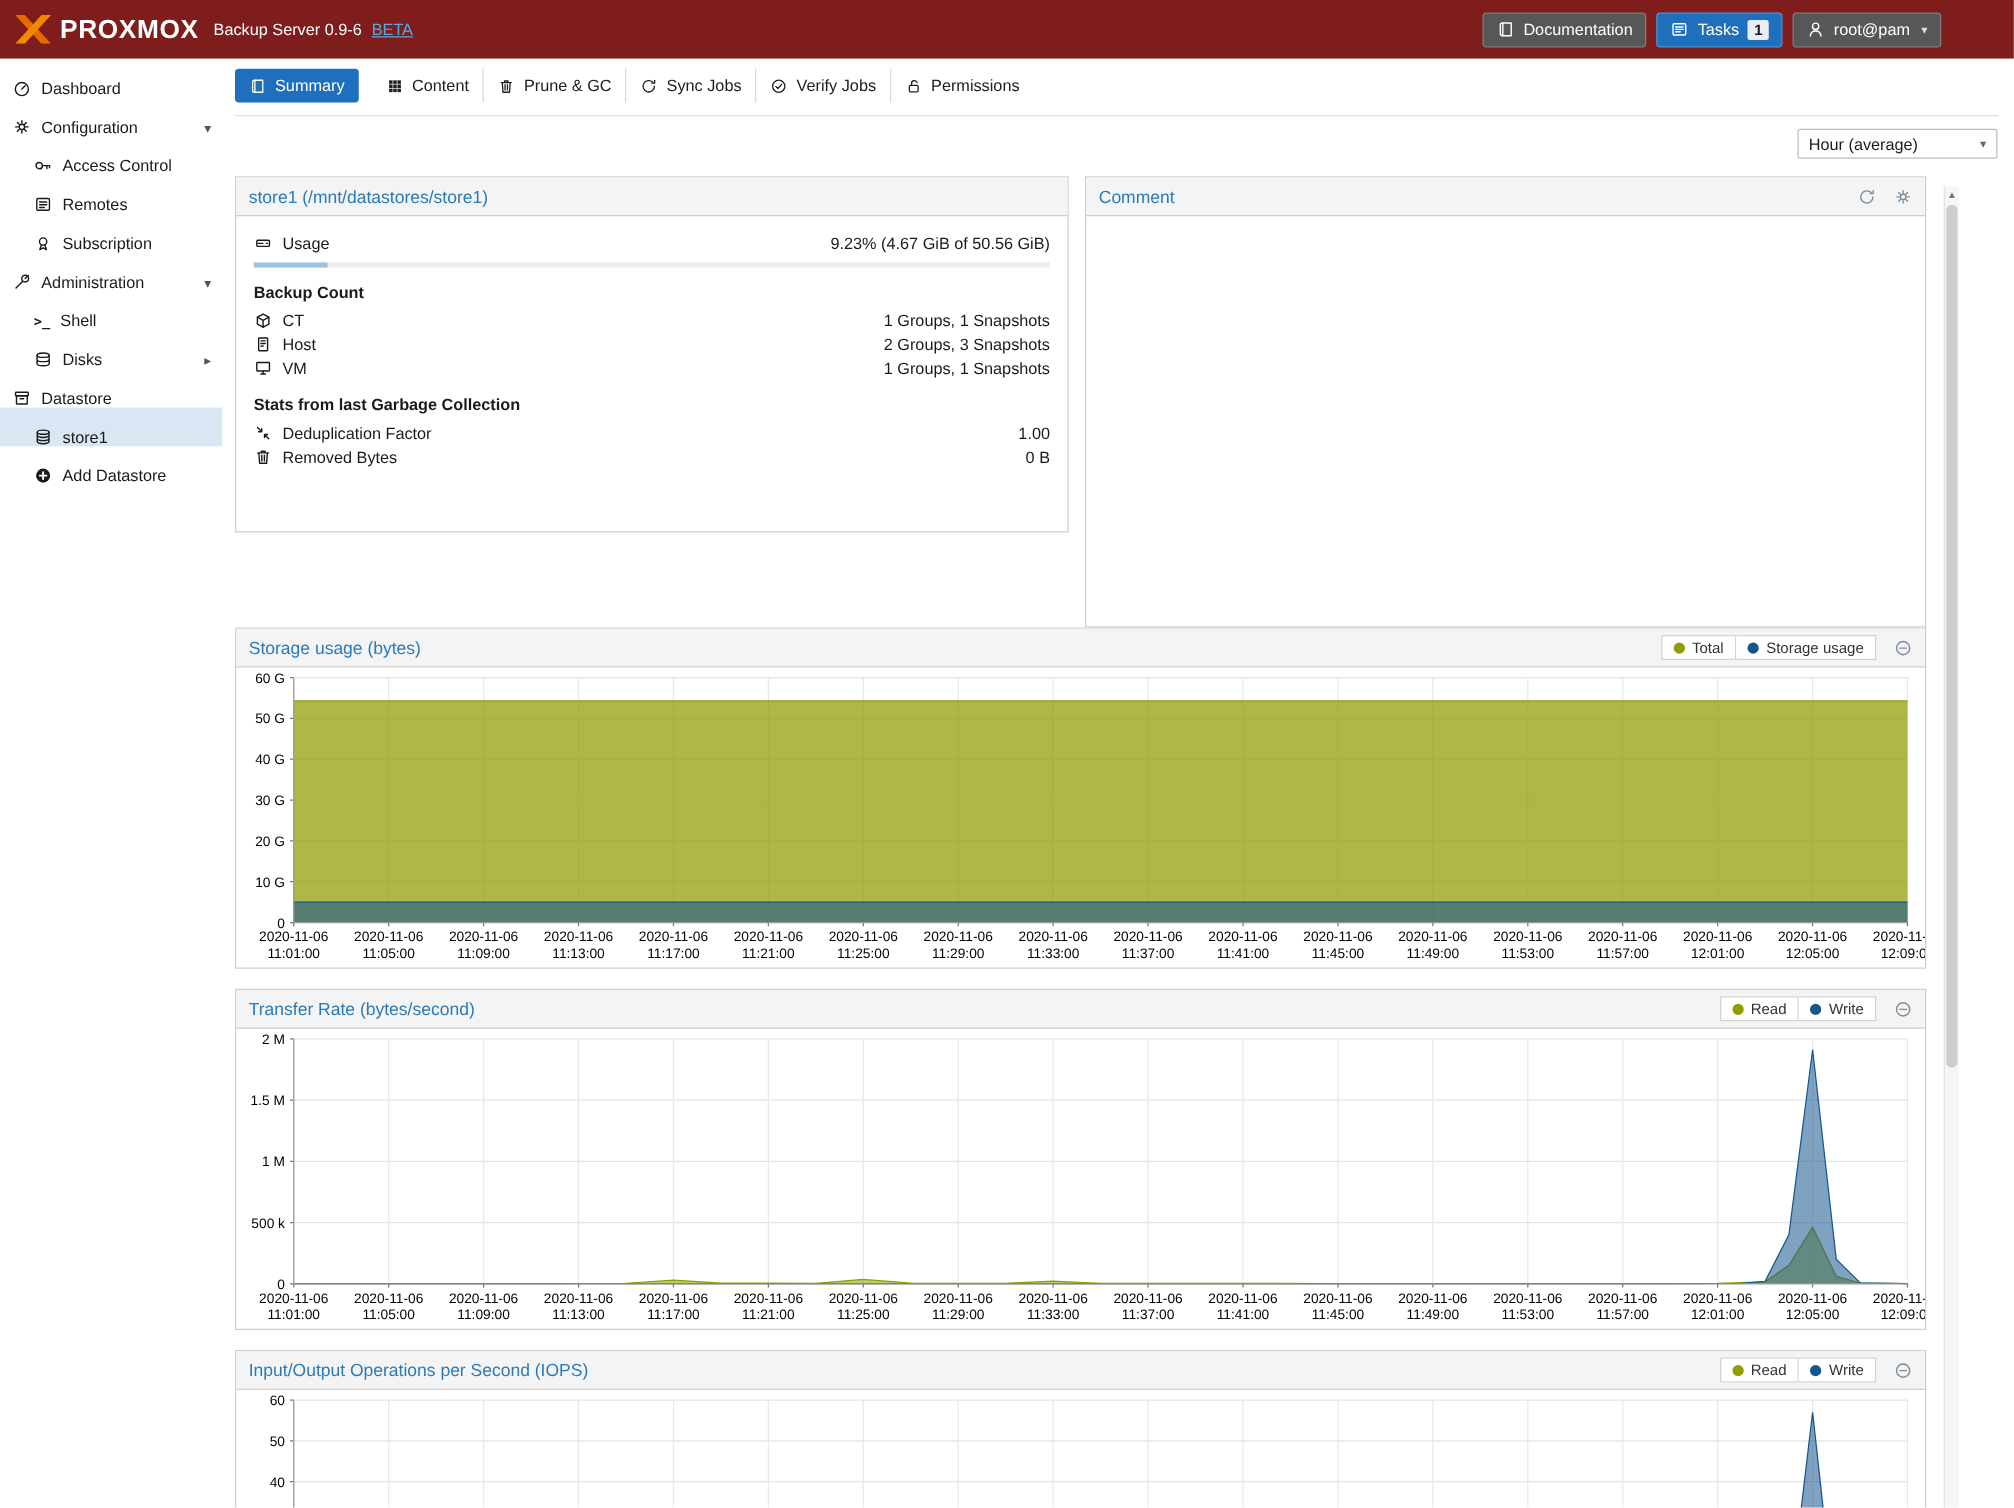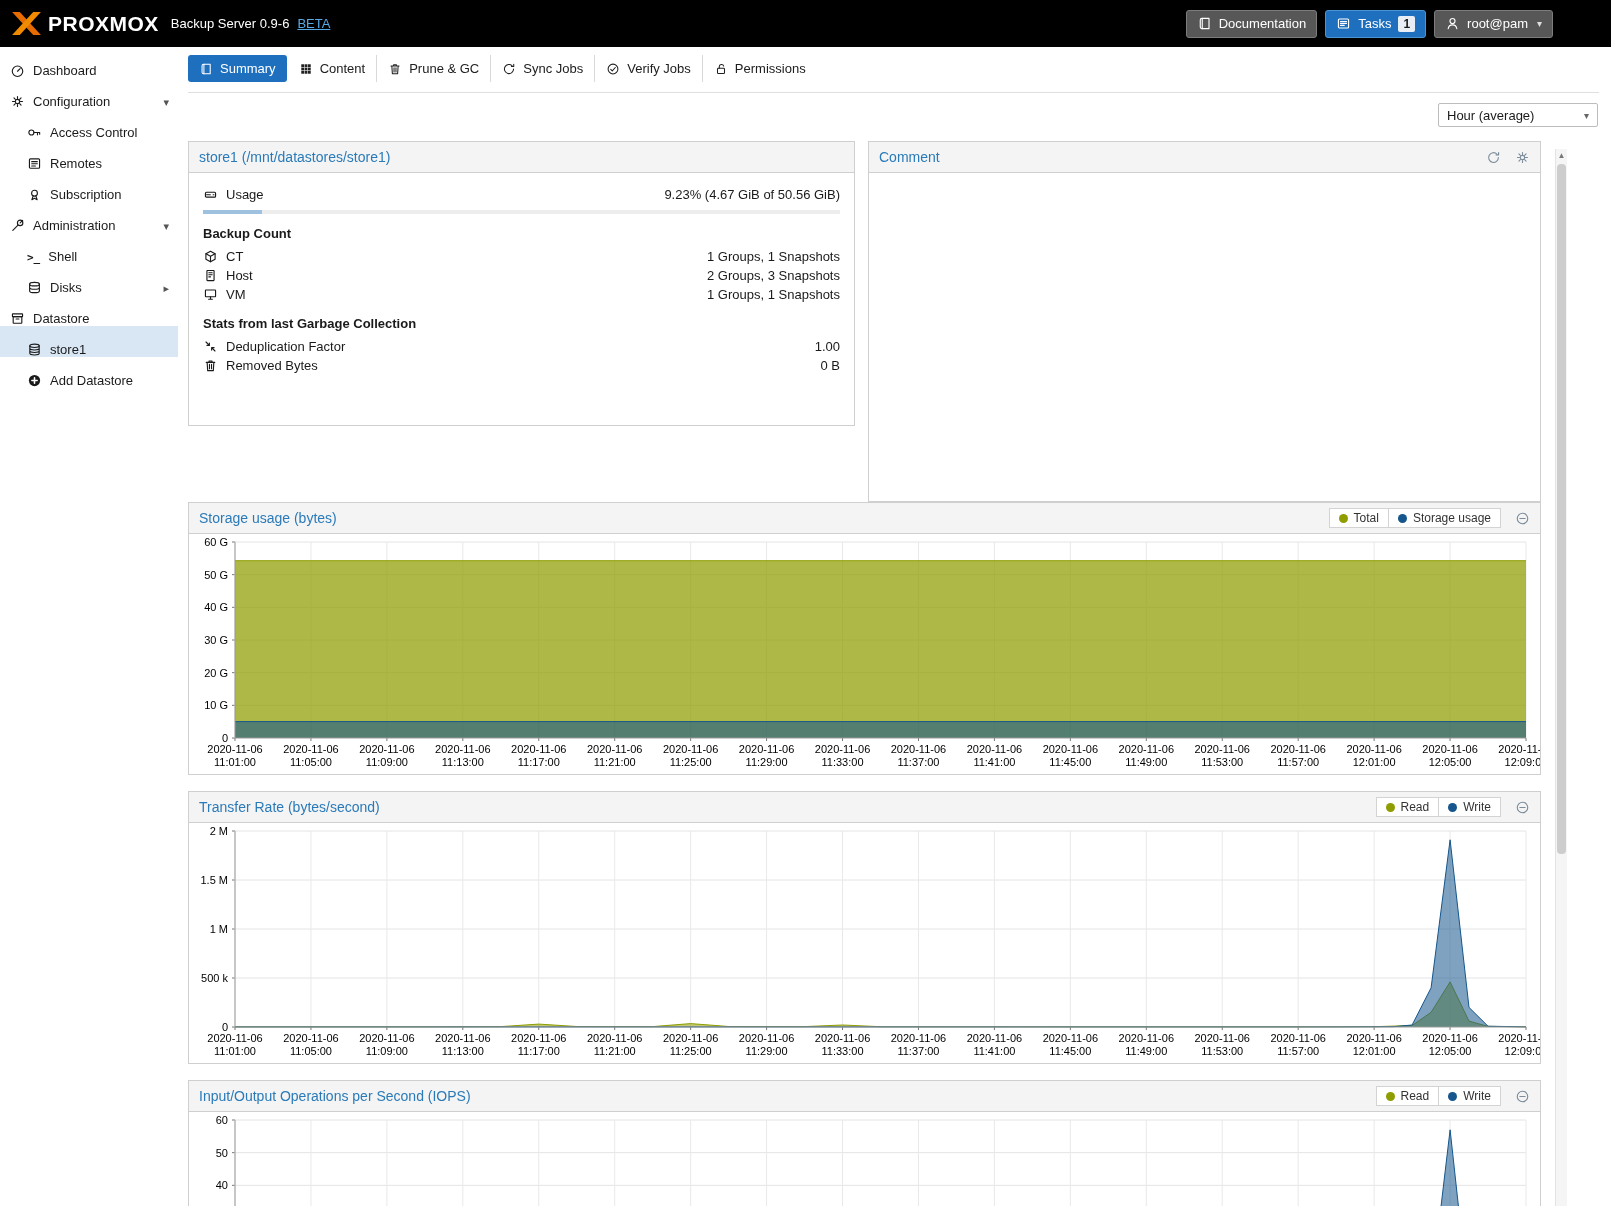--- a/index.html
+++ b/index.html
@@ -6,7 +6,7 @@
   body{position:relative;width:1611px;height:1206px;overflow:hidden;background:#fff;
        font-family:"Liberation Sans",sans-serif;font-size:13px;color:#1a1a1a}
   
-  .topbar{position:absolute;left:0;top:0;width:100%;height:47px;background:#000000;color:#fff;
+  .topbar{position:absolute;left:0;top:0;width:100%;height:47px;background:#7f1d1d;color:#fff;
           display:flex;align-items:center;gap:8px;box-sizing:border-box;padding:0 58px 0 12px}
   .brand{display:flex;align-items:center;gap:7px}
   .logo{width:29px;height:23px}

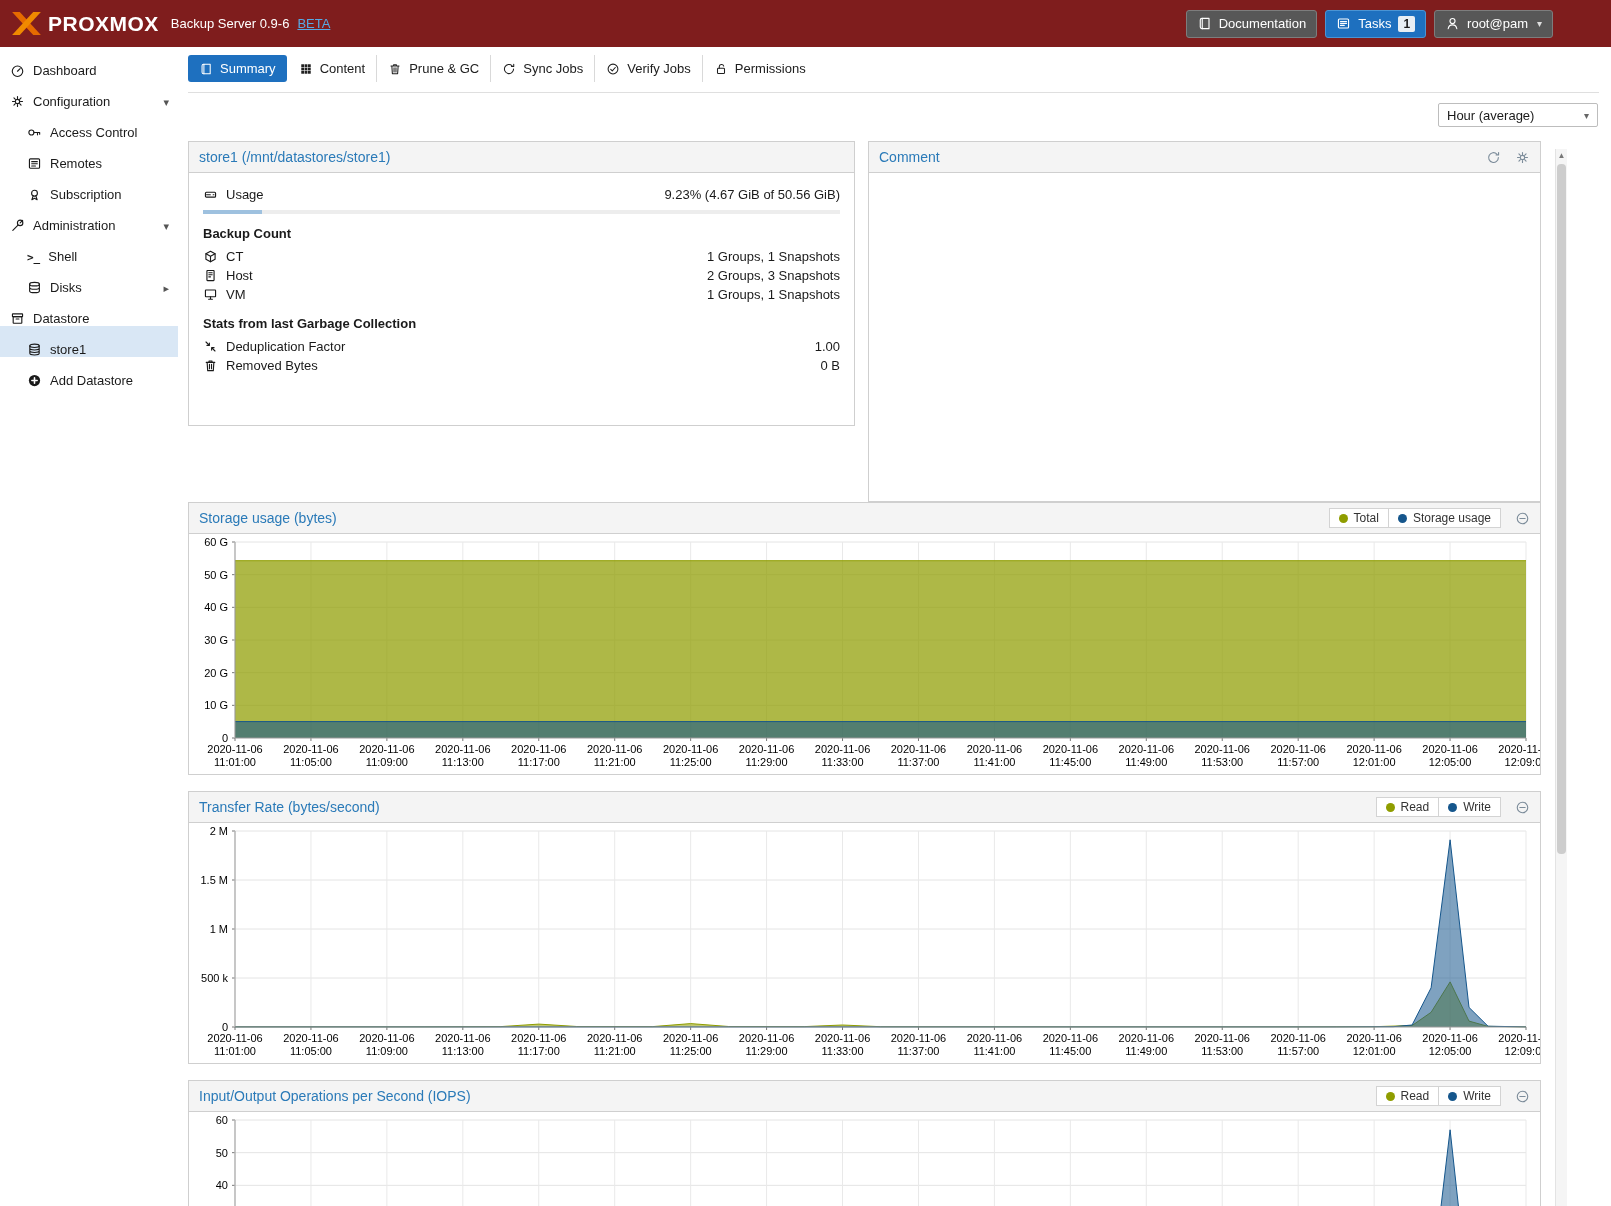--- a/index.html
+++ b/index.html
@@ -38,7 +38,7 @@
   .tab{display:inline-flex;align-items:center;gap:7px;padding:6px 11px;cursor:pointer;color:#202020;border-right:1px solid #d9d9d9}
   .tab:last-child{border-right:none}
   .tab .ic{width:14px;height:14px}
-  .tab.active{background:#1e70bf;color:#fff;border-radius:3px;border-right:none;margin-right:1px}
+  .tab.active{background:#1e70bf;color:#fff;border-radius:3px;border-right:none;margin-right:11px}
   .tabs-rule{border-bottom:1px solid #dfdfdf;margin:10px -58px 0 0}
   .range-row{display:flex;justify-content:flex-end;margin:10px -57px 14px 0}
   .select{display:inline-flex;align-items:center;justify-content:space-between;width:160px;height:24px;

